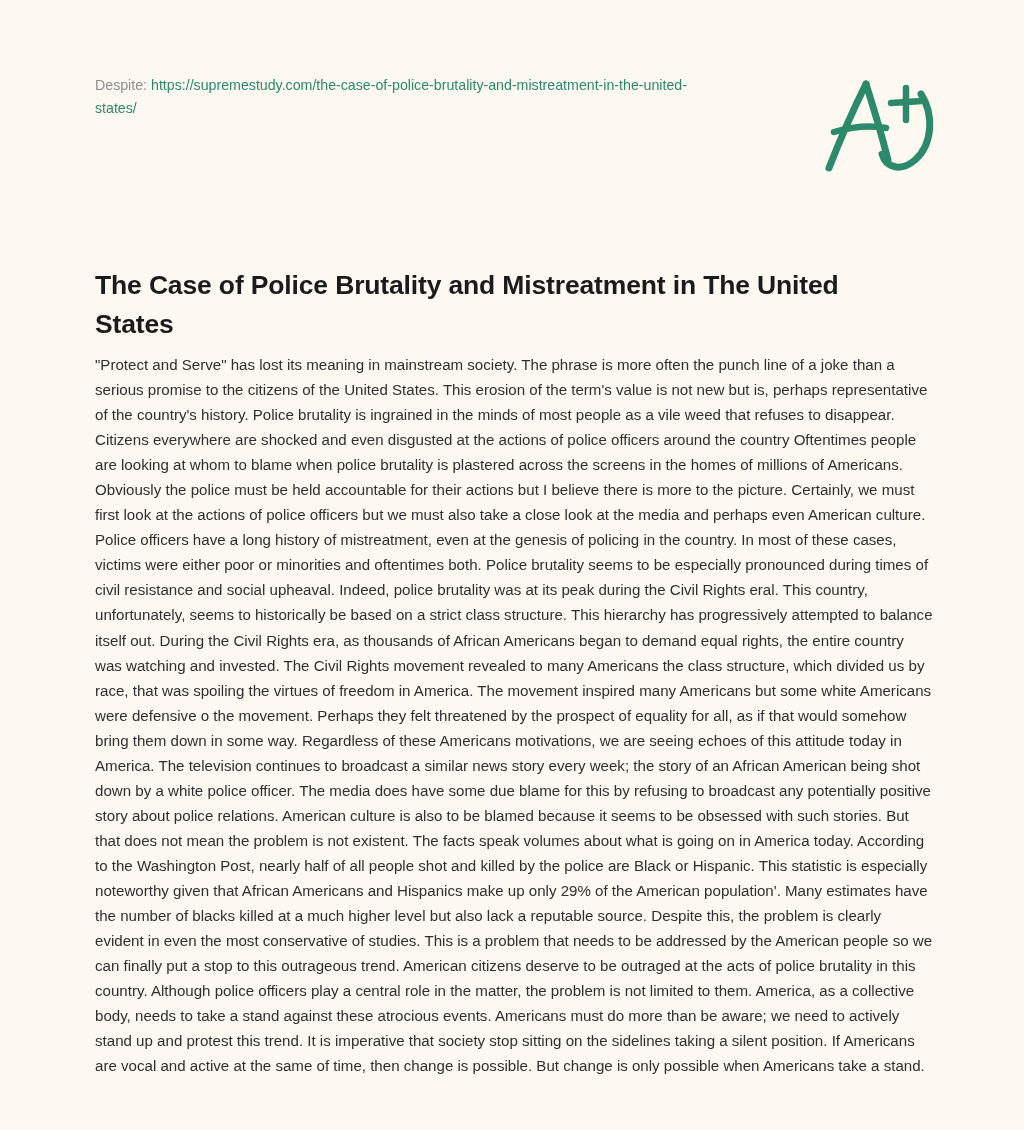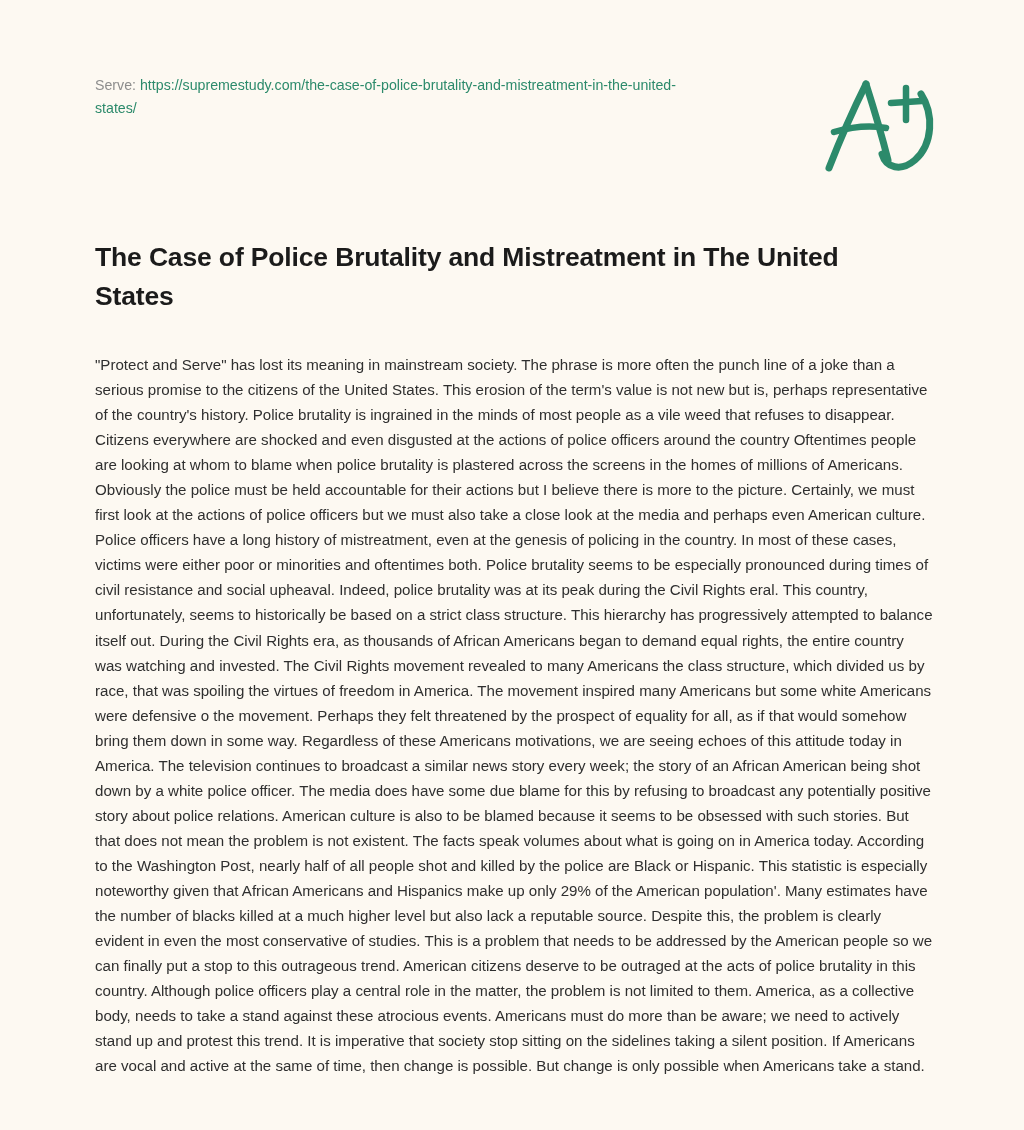--- a/index.html
+++ b/index.html
@@ -109,7 +109,7 @@
   <div class="header">
 
     <div class="source-line">
-      <span class="source-label">Serve:</span> <a class="source-url" href="#">https://supremestudy.com/the-case-of-police-brutality-and-mistreatment-in-the-united-states/</a>
+      <span class="source-label">Despite:</span> <a class="source-url" href="#">https://supremestudy.com/the-case-of-police-brutality-and-mistreatment-in-the-united-states/</a>
     </div>
   </div>
 

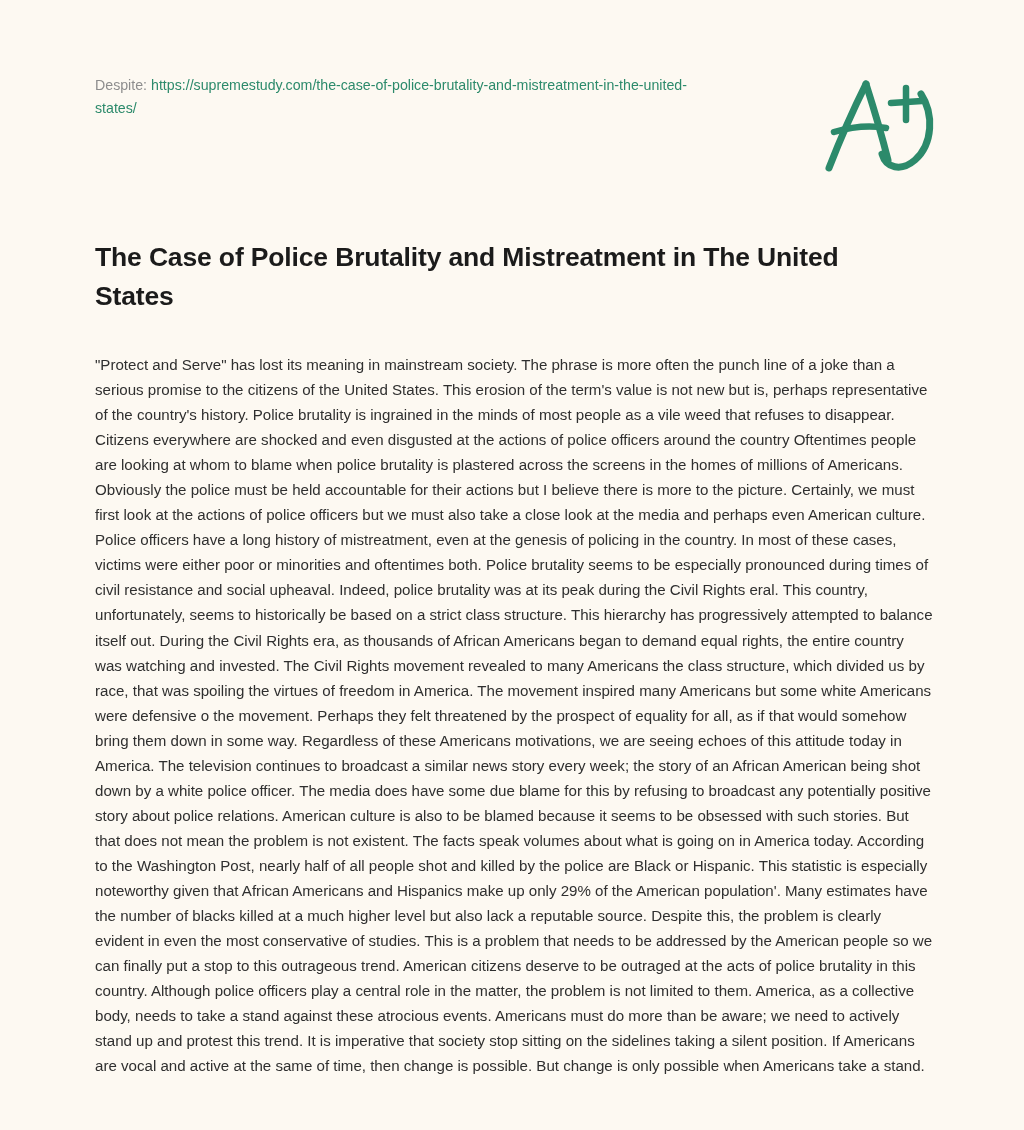--- a/index.html
+++ b/index.html
@@ -78,7 +78,7 @@
   .doc-title {
     position: absolute;
     left: 95px;
-    top: 238px;
+    top: 266px;
     width: 790px;
     margin: 0;
     font-size: 26.5px;

